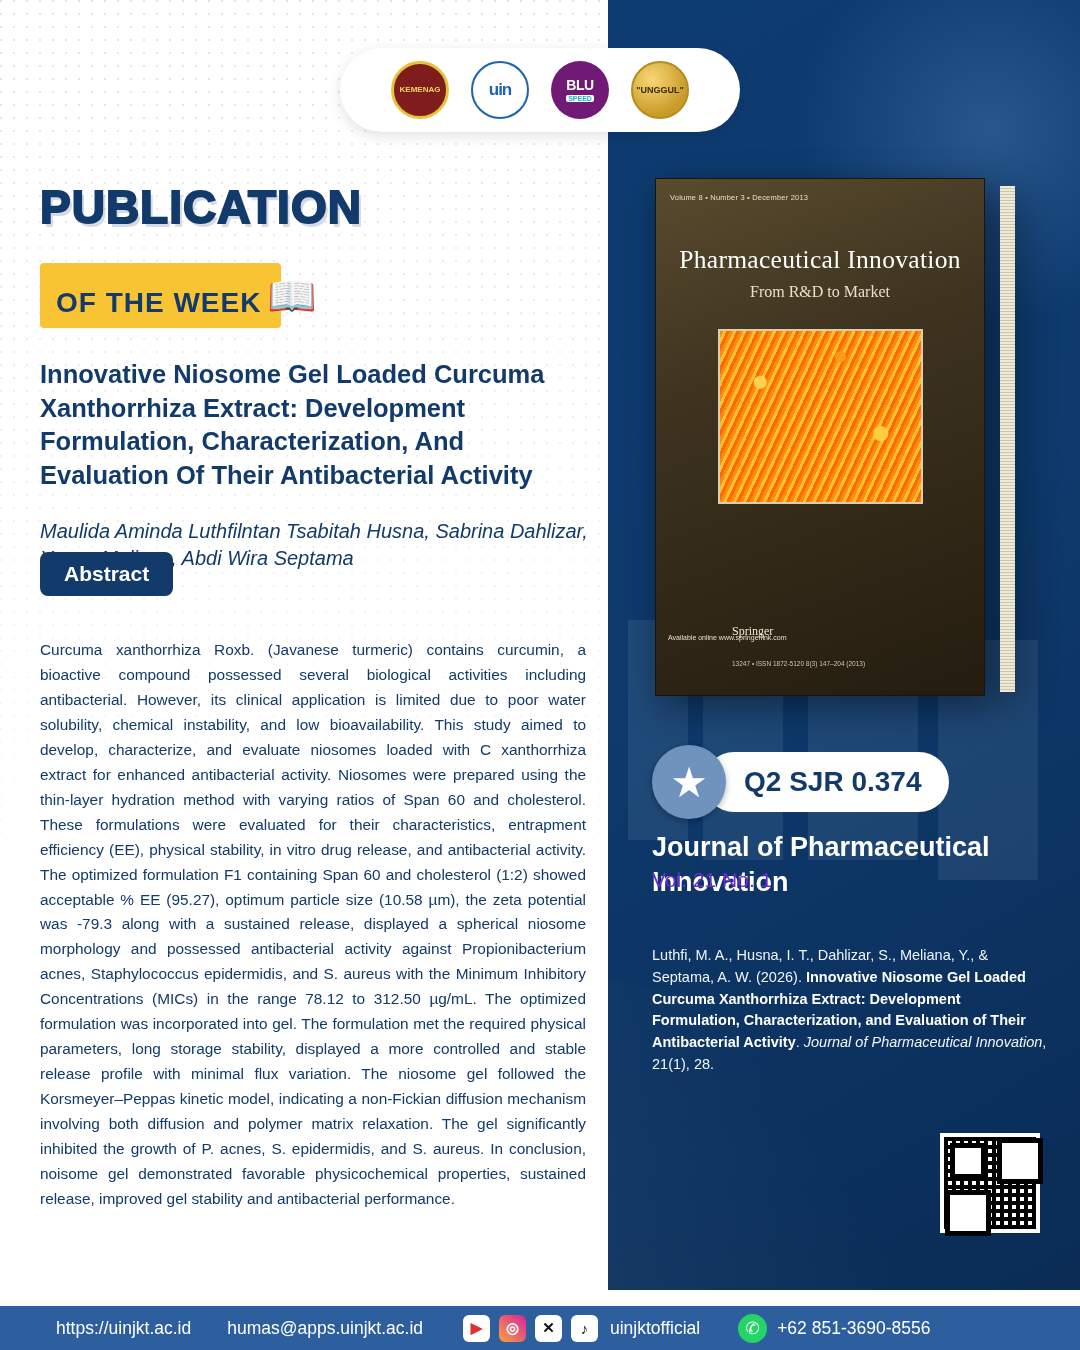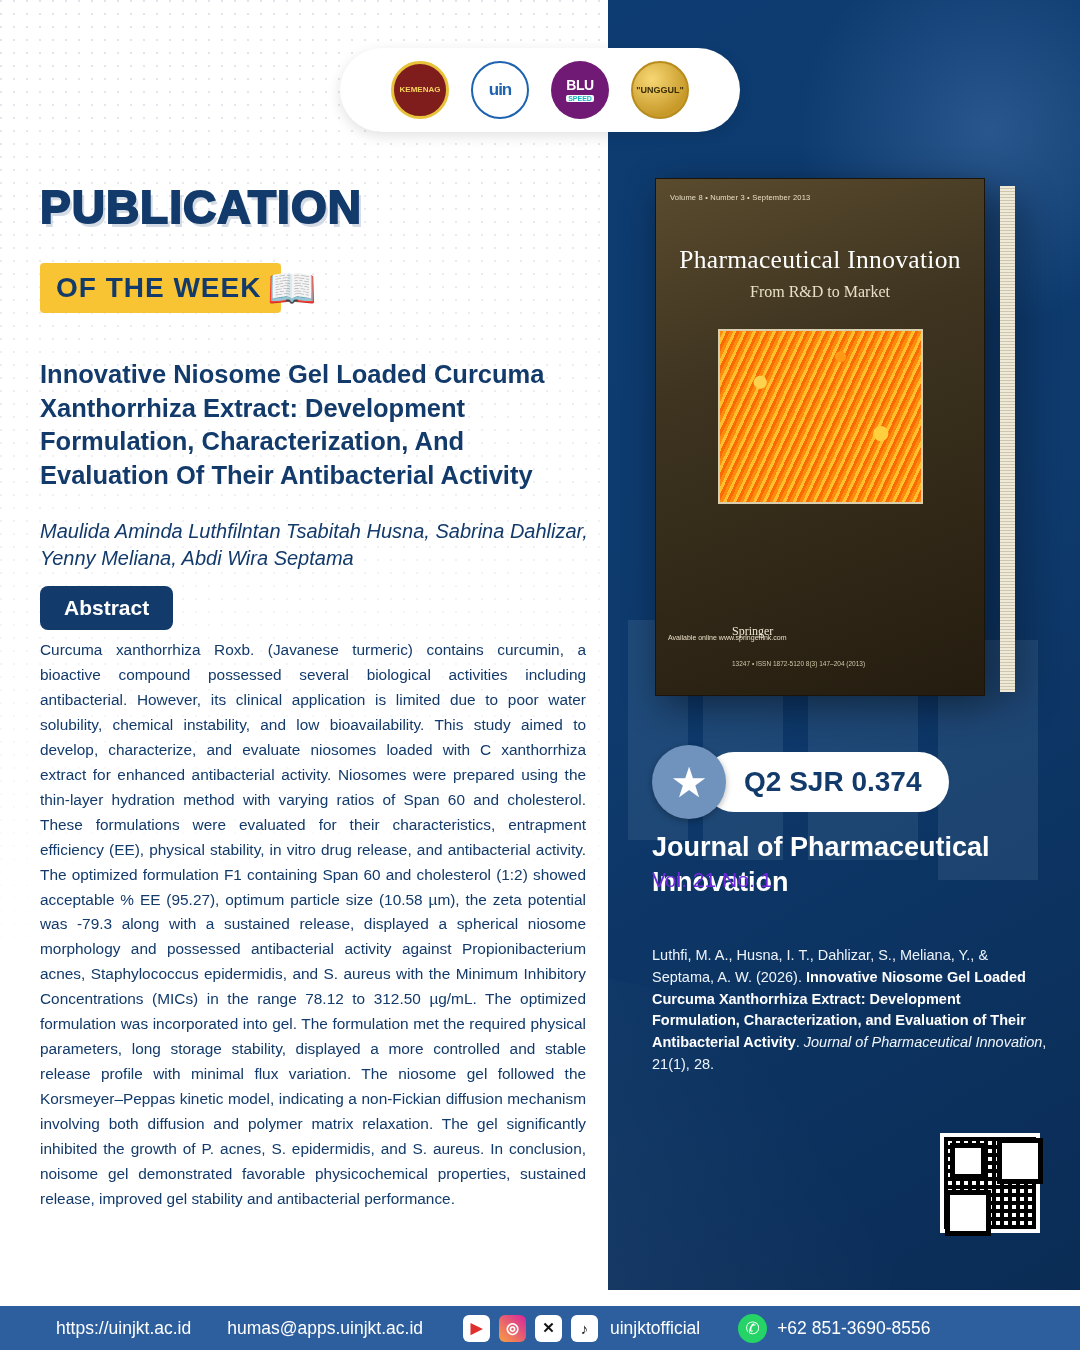--- a/index.html
+++ b/index.html
@@ -362,7 +362,7 @@
   <div class="cover-wrap">
     <div class="cover-pages"></div>
     <div class="cover">
-      <div class="cover-topline">Volume 8 • Number 3 • September 2013</div>
+      <div class="cover-topline">Volume 8 • Number 3 • December 2013</div>
       <div class="cover-main">Pharmaceutical Innovation</div>
       <div class="cover-sub">From R&amp;D to Market</div>
       <div class="cover-art"></div>

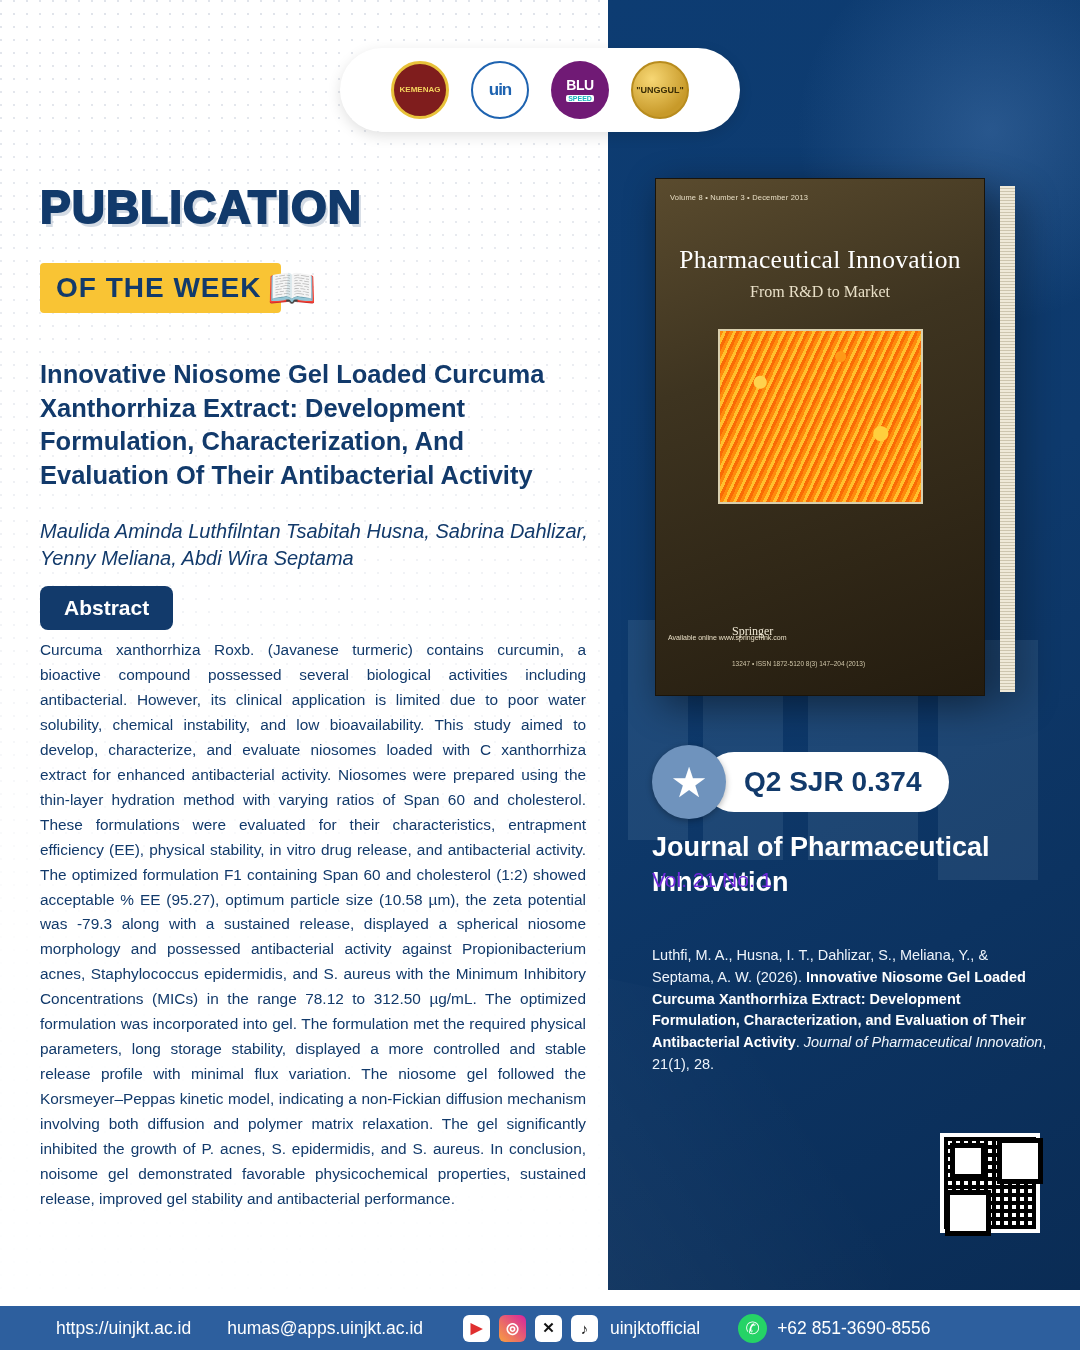--- a/index.html
+++ b/index.html
@@ -110,7 +110,7 @@
     font-size: 28px;
     font-weight: 900;
     letter-spacing: 1px;
-    padding: 9px 20px 9px 16px;
+    padding: 24px 20px 9px 16px;
     border-radius: 4px;
   }
   .book-icon { margin-left: -14px; font-size: 40px; line-height:1; }

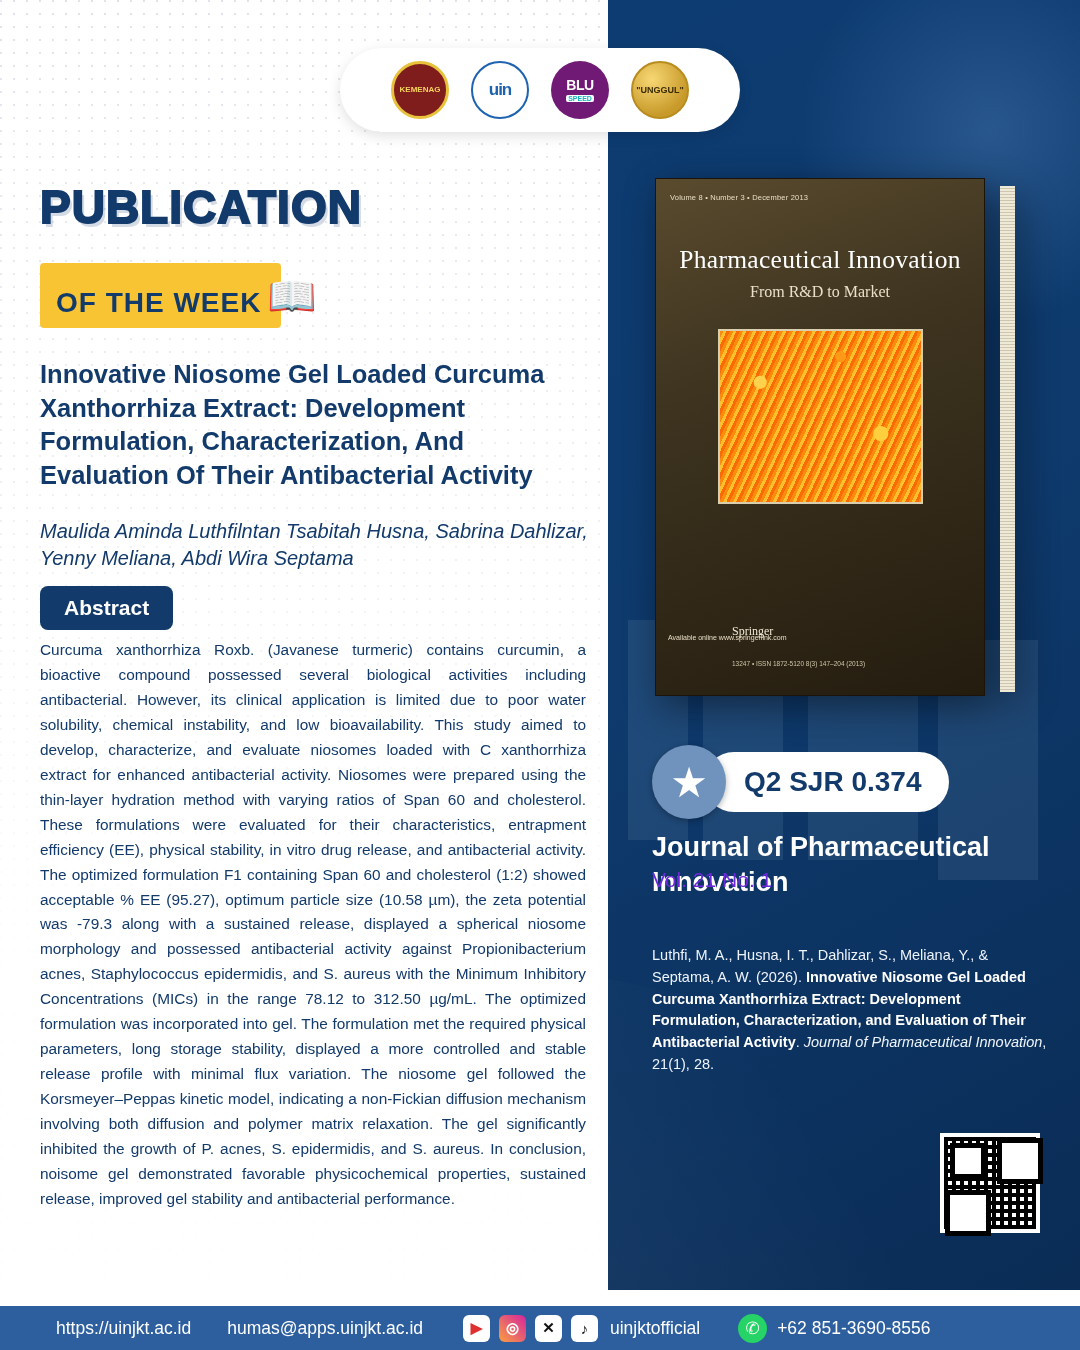--- a/index.html
+++ b/index.html
@@ -135,7 +135,7 @@
   }
   .abstract-badge {
     position: absolute;
-    left: 40px; top: 586px;
+    left: 40px; top: 552px;
     background: #123a6b;
     color: #ffffff;
     font-size: 21px;

